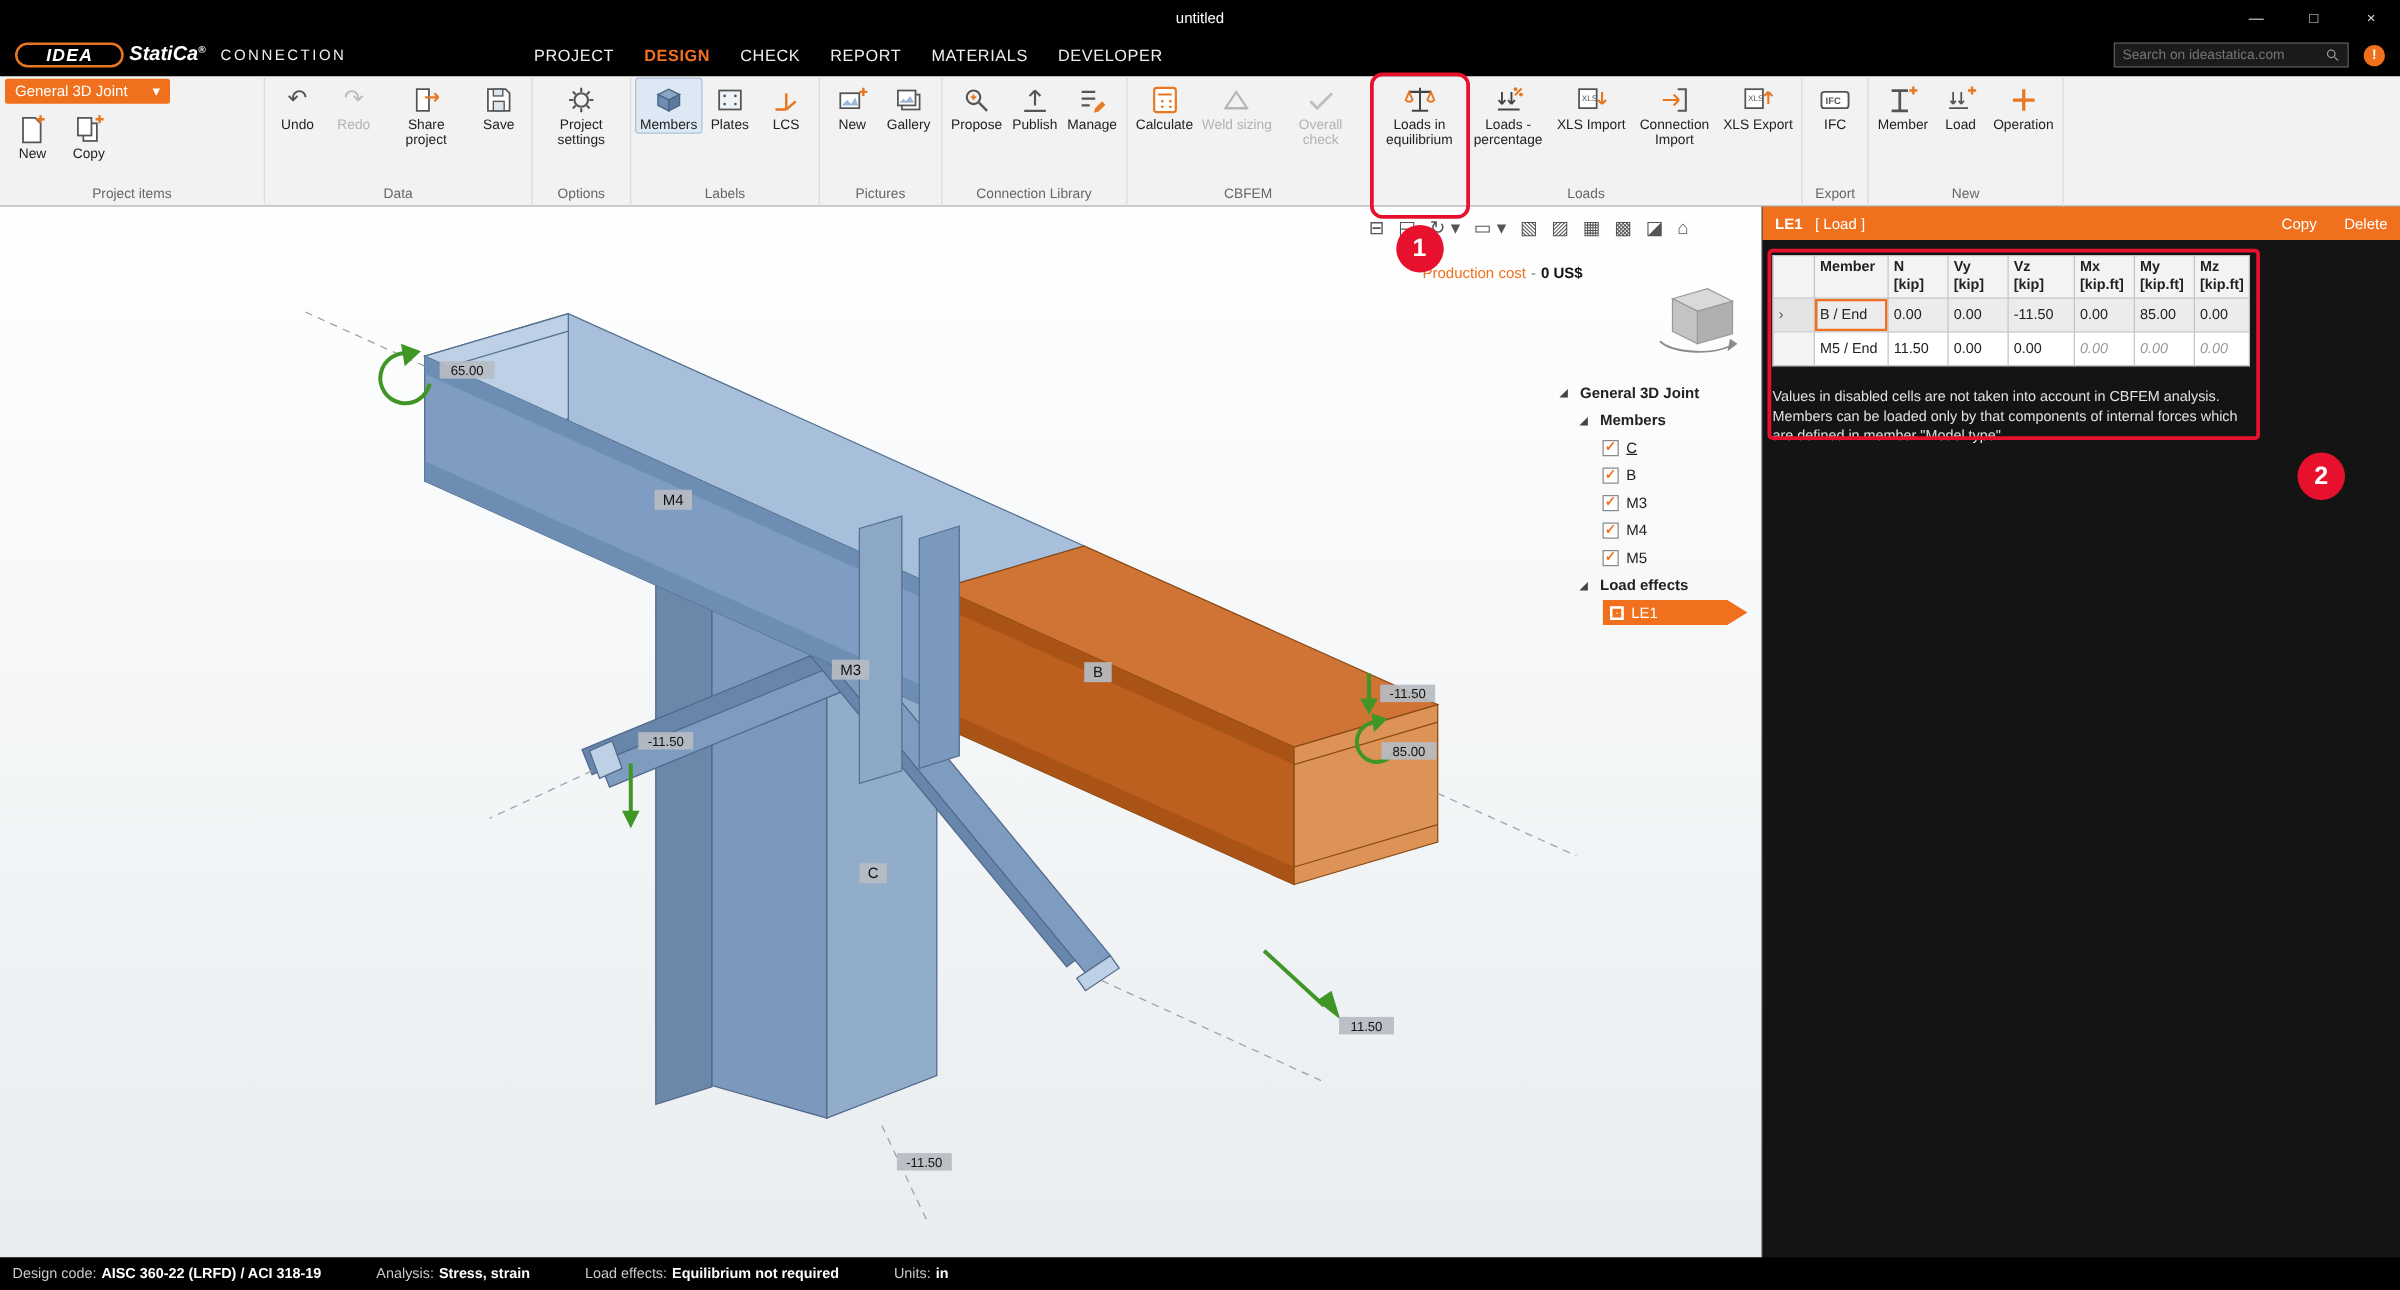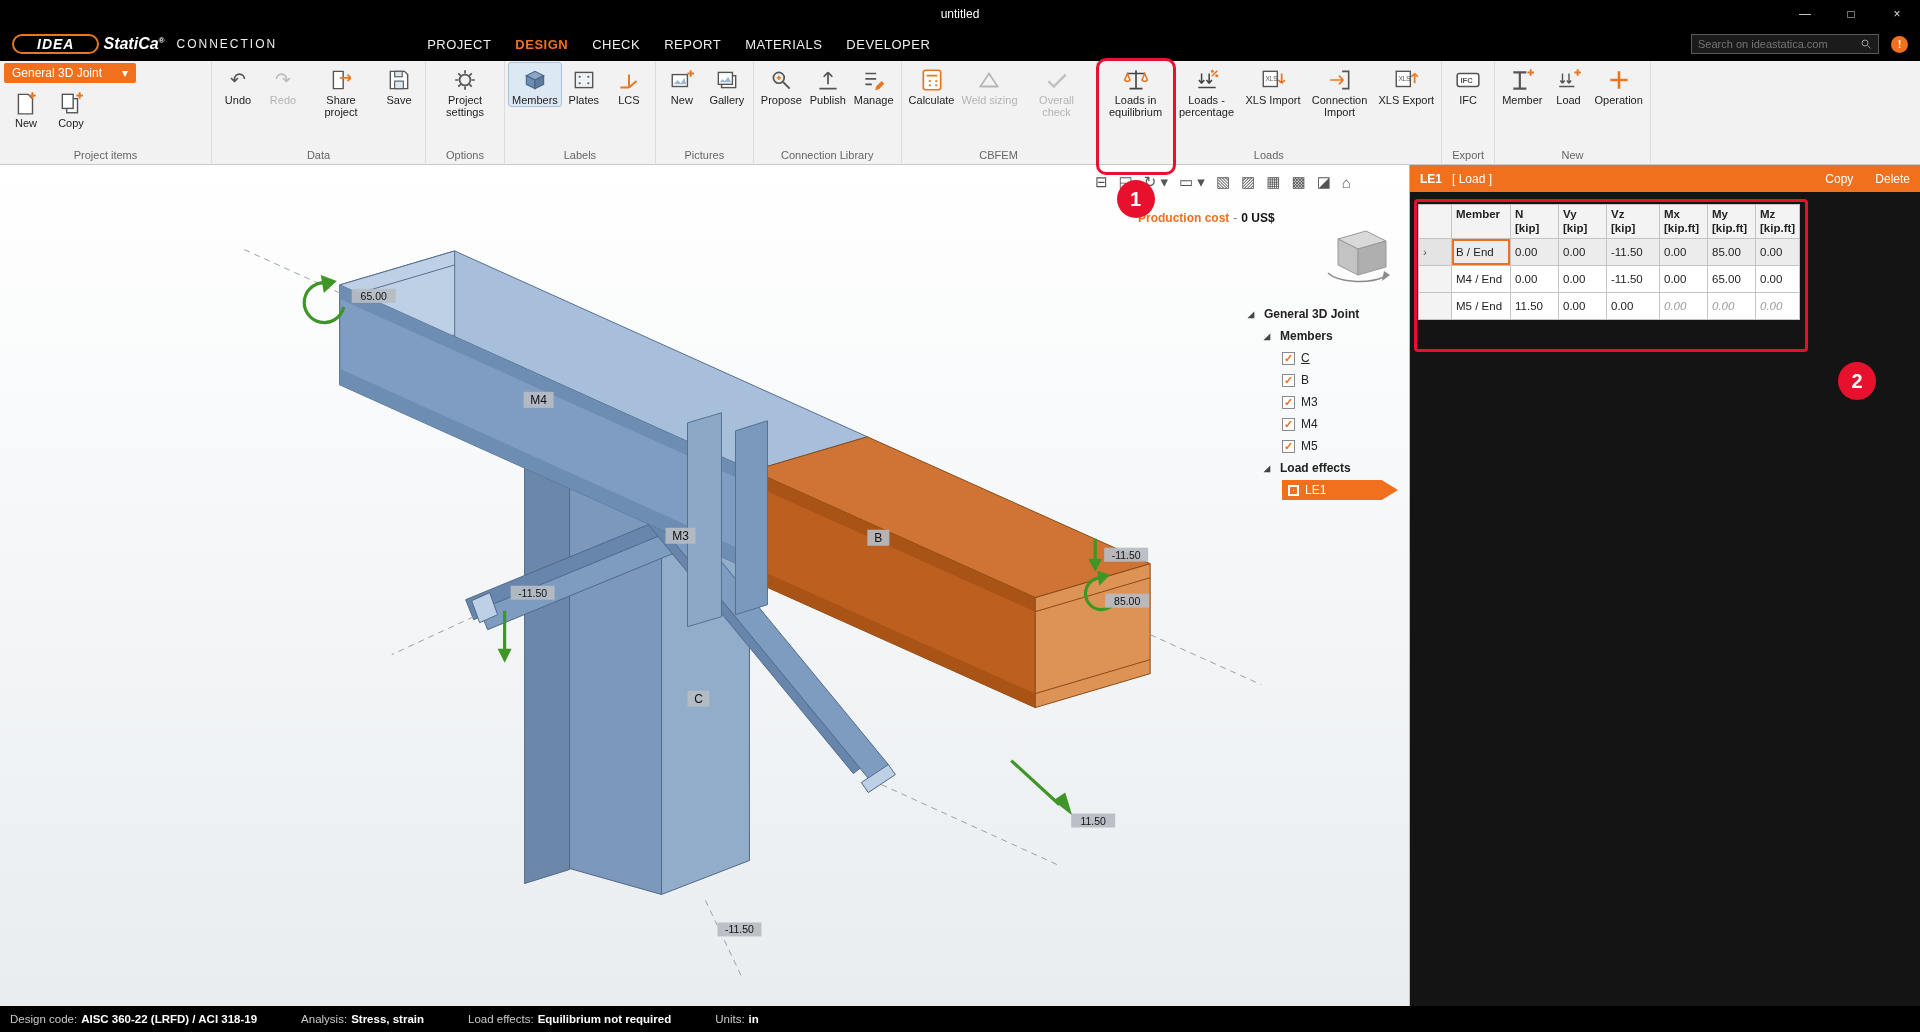--- a/index.html
+++ b/index.html
@@ -48,7 +48,7 @@
 .vtoolbar{position:absolute;top:8px;left:1095px;display:flex;gap:11px;color:#555;font-size:15px;align-items:center}
 .vtool{cursor:default}
 .prodcost{position:absolute;top:46px;left:1138px;font-size:12px}
-.pc-label{color:#f0701d;font-weight:bold}
+.pc-label{color:#f0701d;font-weight:normal}
 .pc-dash{color:#777;margin:0 4px}
 .pc-value{color:#111;font-weight:bold}
 .navcube{position:absolute;top:58px;left:1314px}

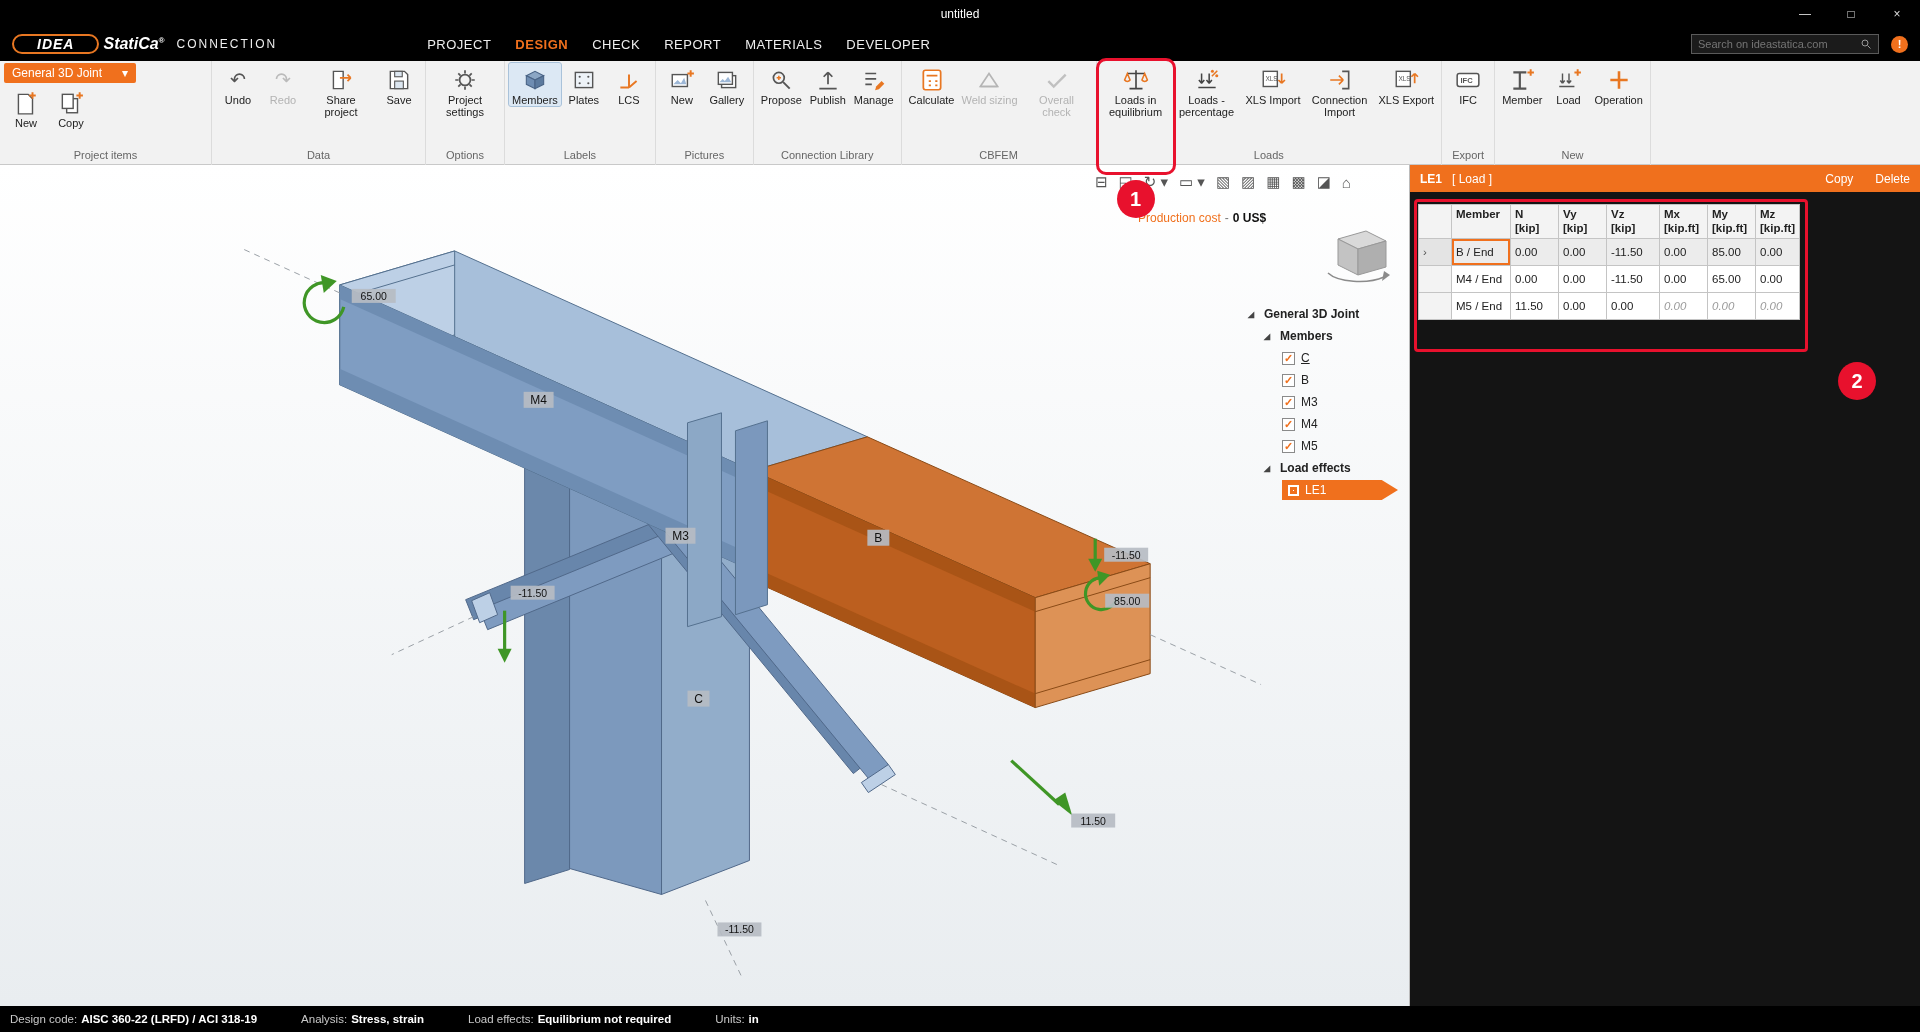--- a/index.html
+++ b/index.html
@@ -694,16 +694,6 @@
         </tr>
         <tr>
           <td class="sel-col"></td>
-          <td>M4 / End</td>
-          <td>0.00</td>
-          <td>0.00</td>
-          <td>-11.50</td>
-          <td>0.00</td>
-          <td id="m4-my">65.00</td>
-          <td>0.00</td>
-        </tr>
-        <tr>
-          <td class="sel-col"></td>
           <td>M5 / End</td>
           <td>11.50</td>
           <td>0.00</td>

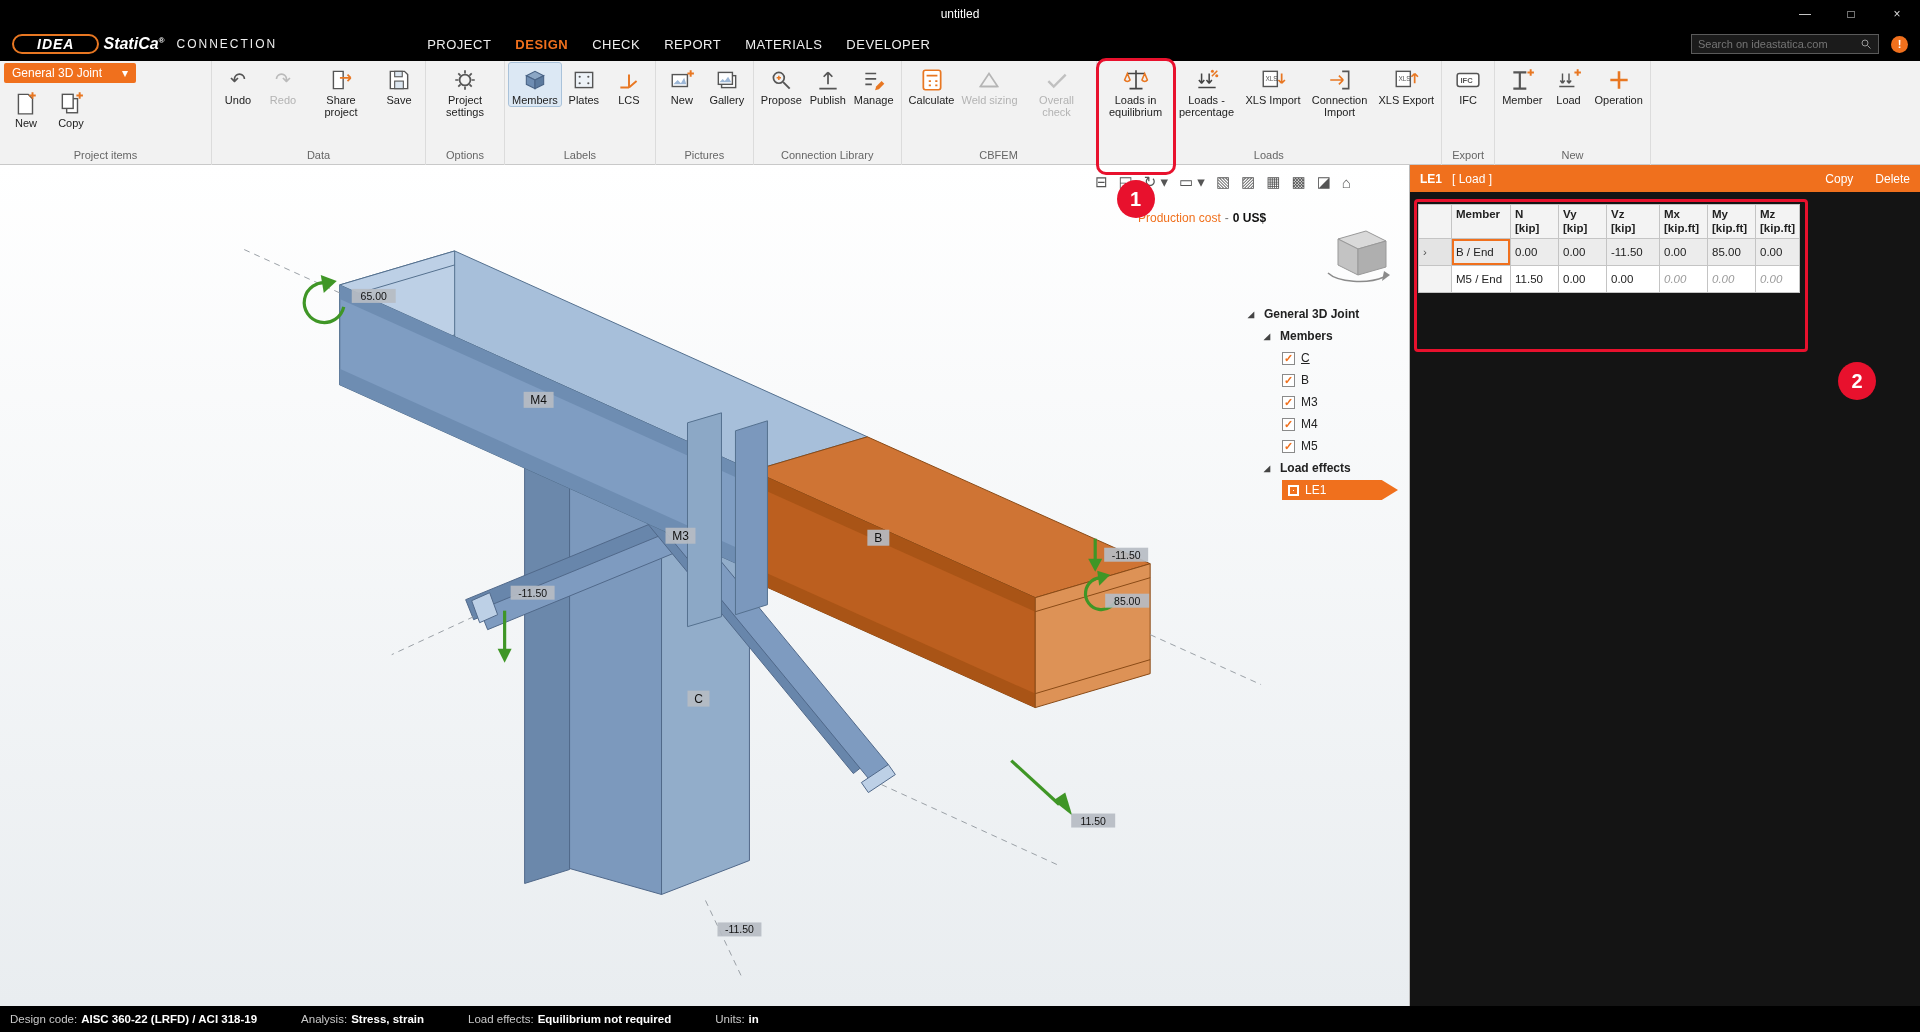--- a/index.html
+++ b/index.html
@@ -705,6 +705,7 @@
       </tbody>
     </table>
 
+    <div class="note">Values in disabled cells are not taken into account in CBFEM analysis. Members can be loaded only by that components of internal forces which are defined in member "Model type".</div>
 
     <div class="red-rect"></div>
     <div class="badge badge2">2</div>

